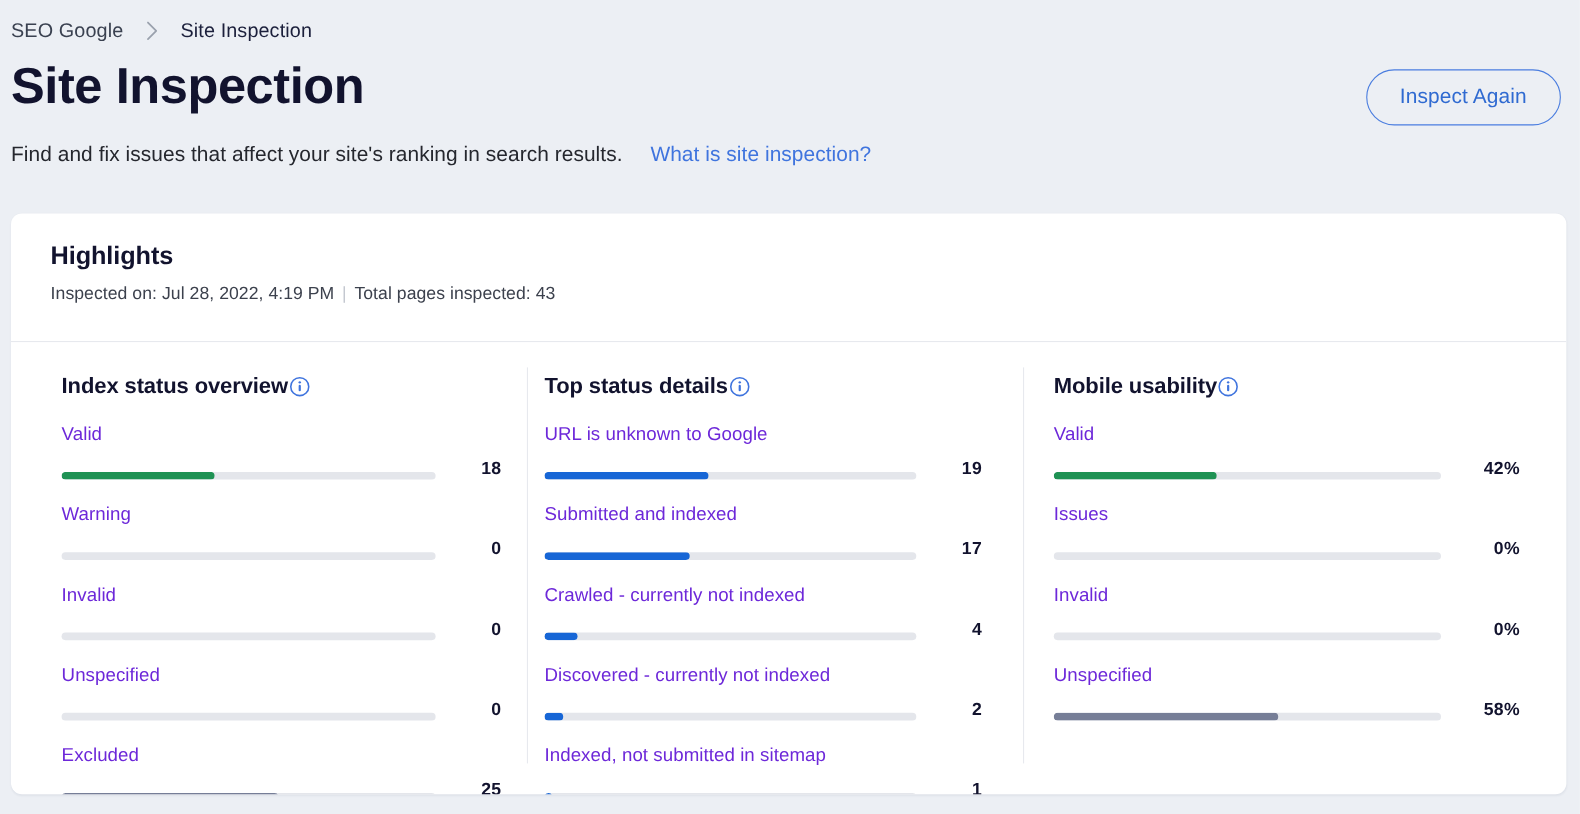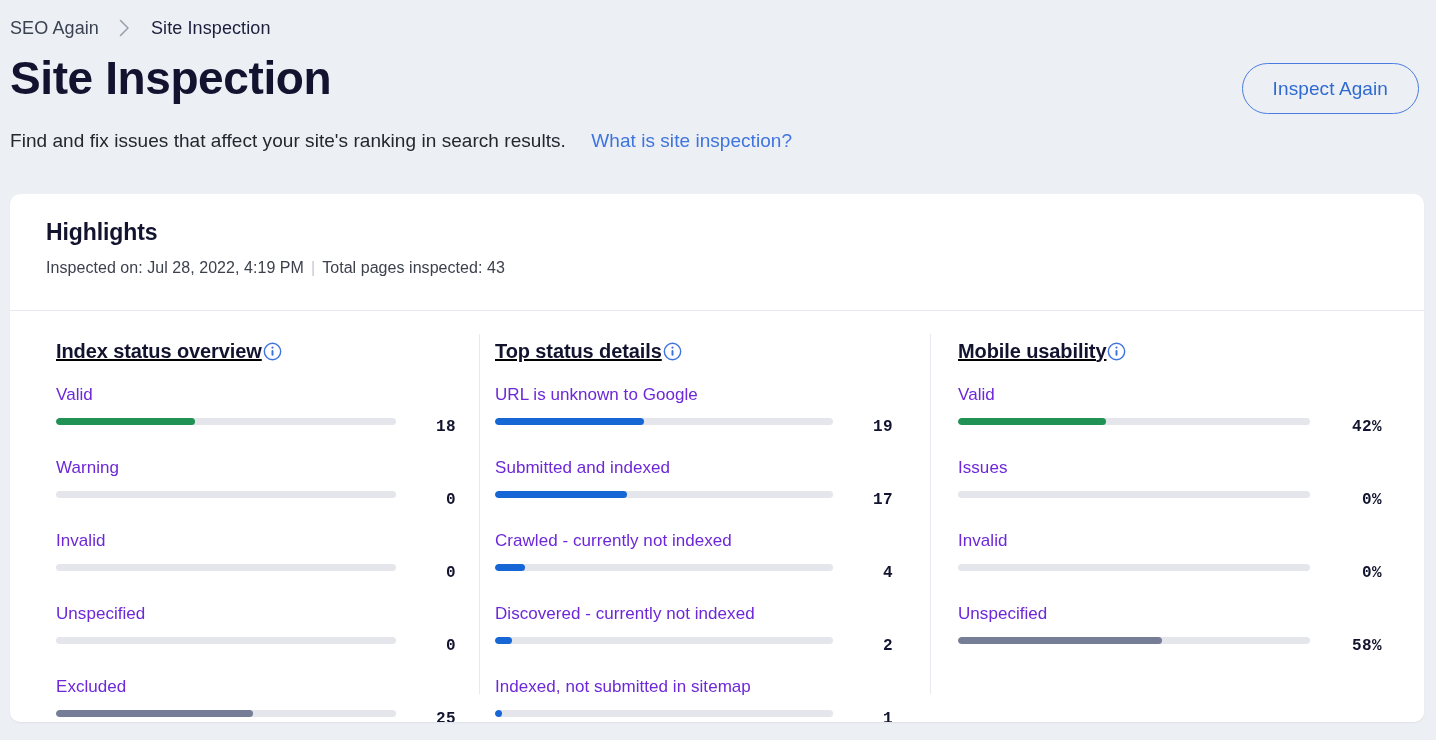--- a/index.html
+++ b/index.html
@@ -222,7 +222,7 @@
 <div class="page-header">
 
   <div class="breadcrumb">
-    <span class="crumb-link">SEO Again</span>
+    <span class="crumb-link">SEO Google</span>
     <span class="crumb-sep">
       <svg width="11" height="18" viewBox="0 0 11 18" fill="none" aria-hidden="true">
         <path d="M1.5 1.5 L9 9 L1.5 16.5" stroke="#9aa1ad" stroke-width="1.6" stroke-linecap="round" stroke-linejoin="round"></path>

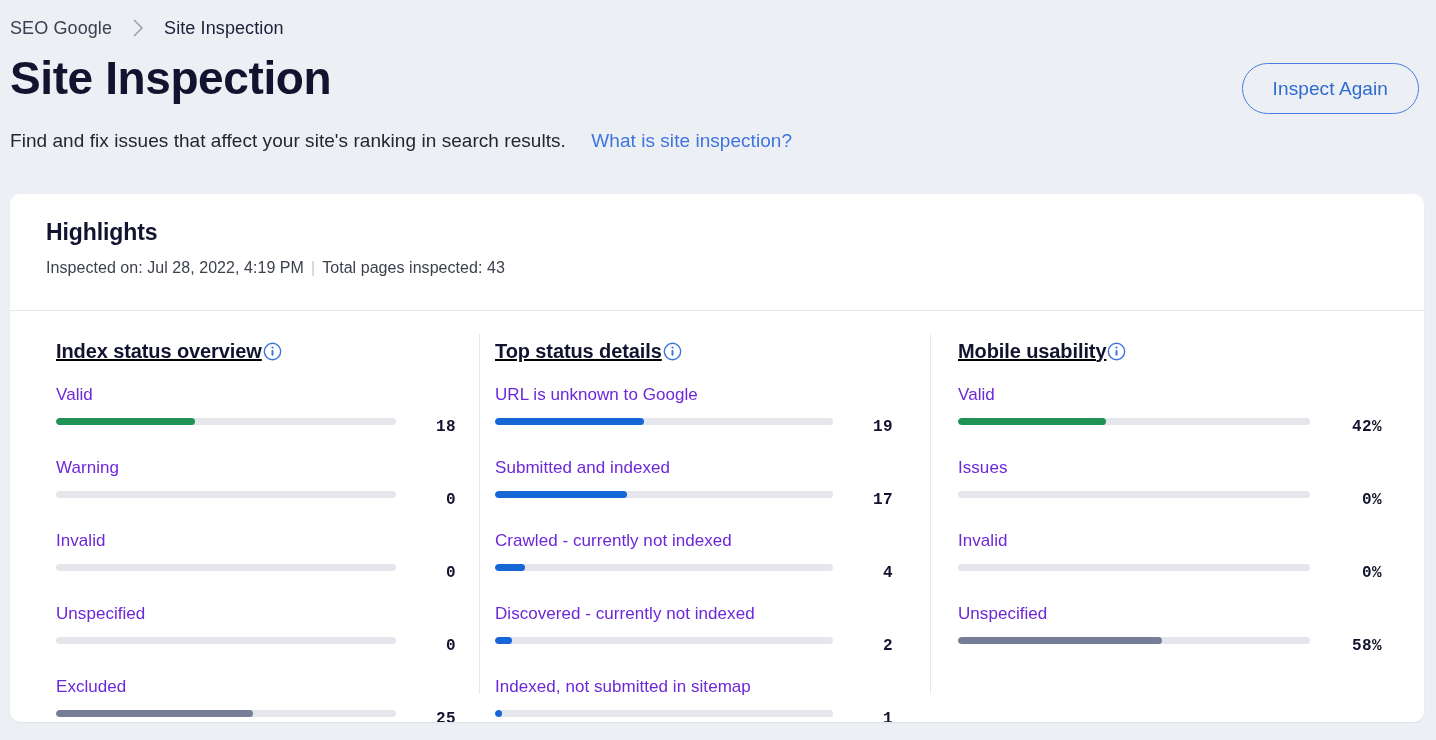--- a/index.html
+++ b/index.html
@@ -152,7 +152,6 @@
     gap: 1px;
     height: 24px;
     margin-bottom: 6px;
-    text-decoration: underline;
   }
   .col-header-label {
     font-size: 20px;

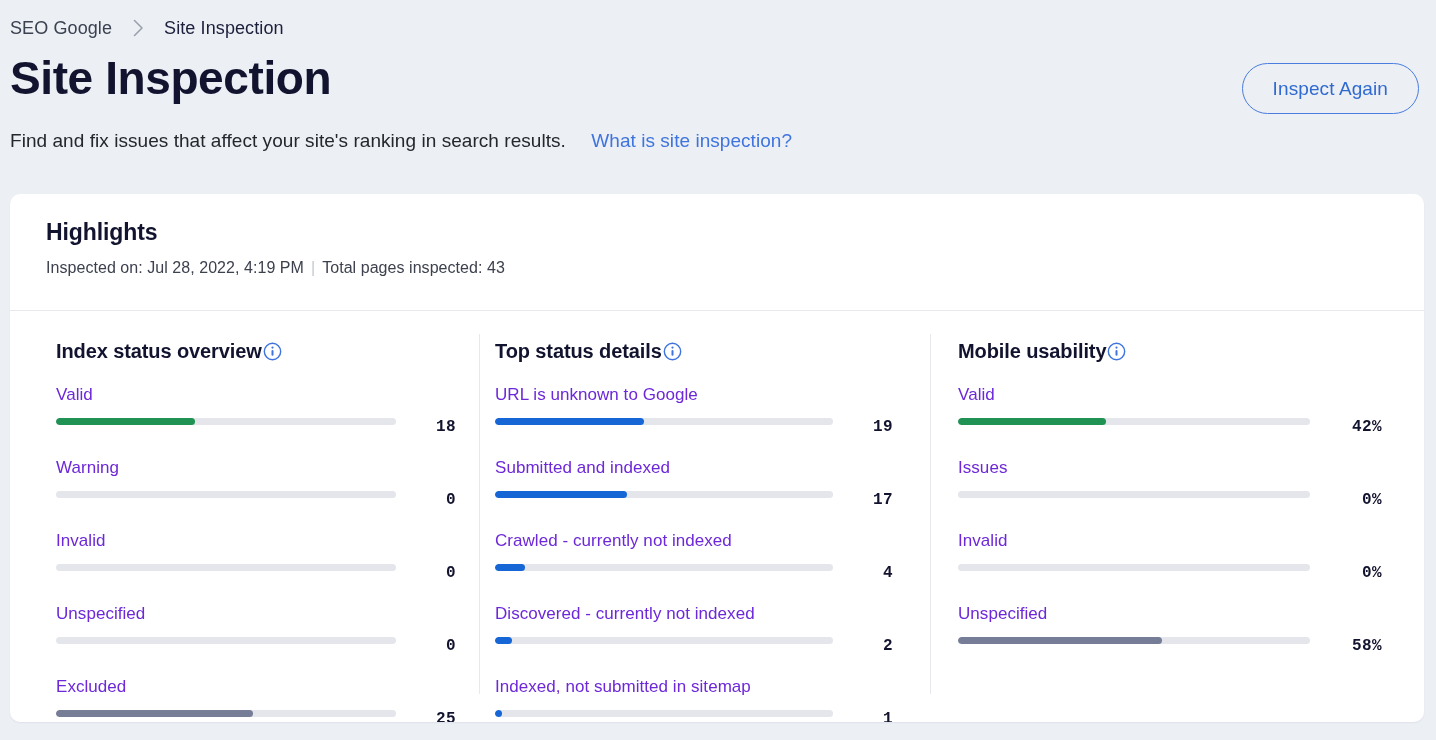--- a/index.html
+++ b/index.html
@@ -177,9 +177,8 @@
   }
   .metric-bar-row {
     display: flex;
-    align-items: flex-start;
+    align-items: flex-end;
     margin-top: 13px;
-    font-family: Liberation Mono, monospace;
   }
   .bar-track {
     height: 7px;

